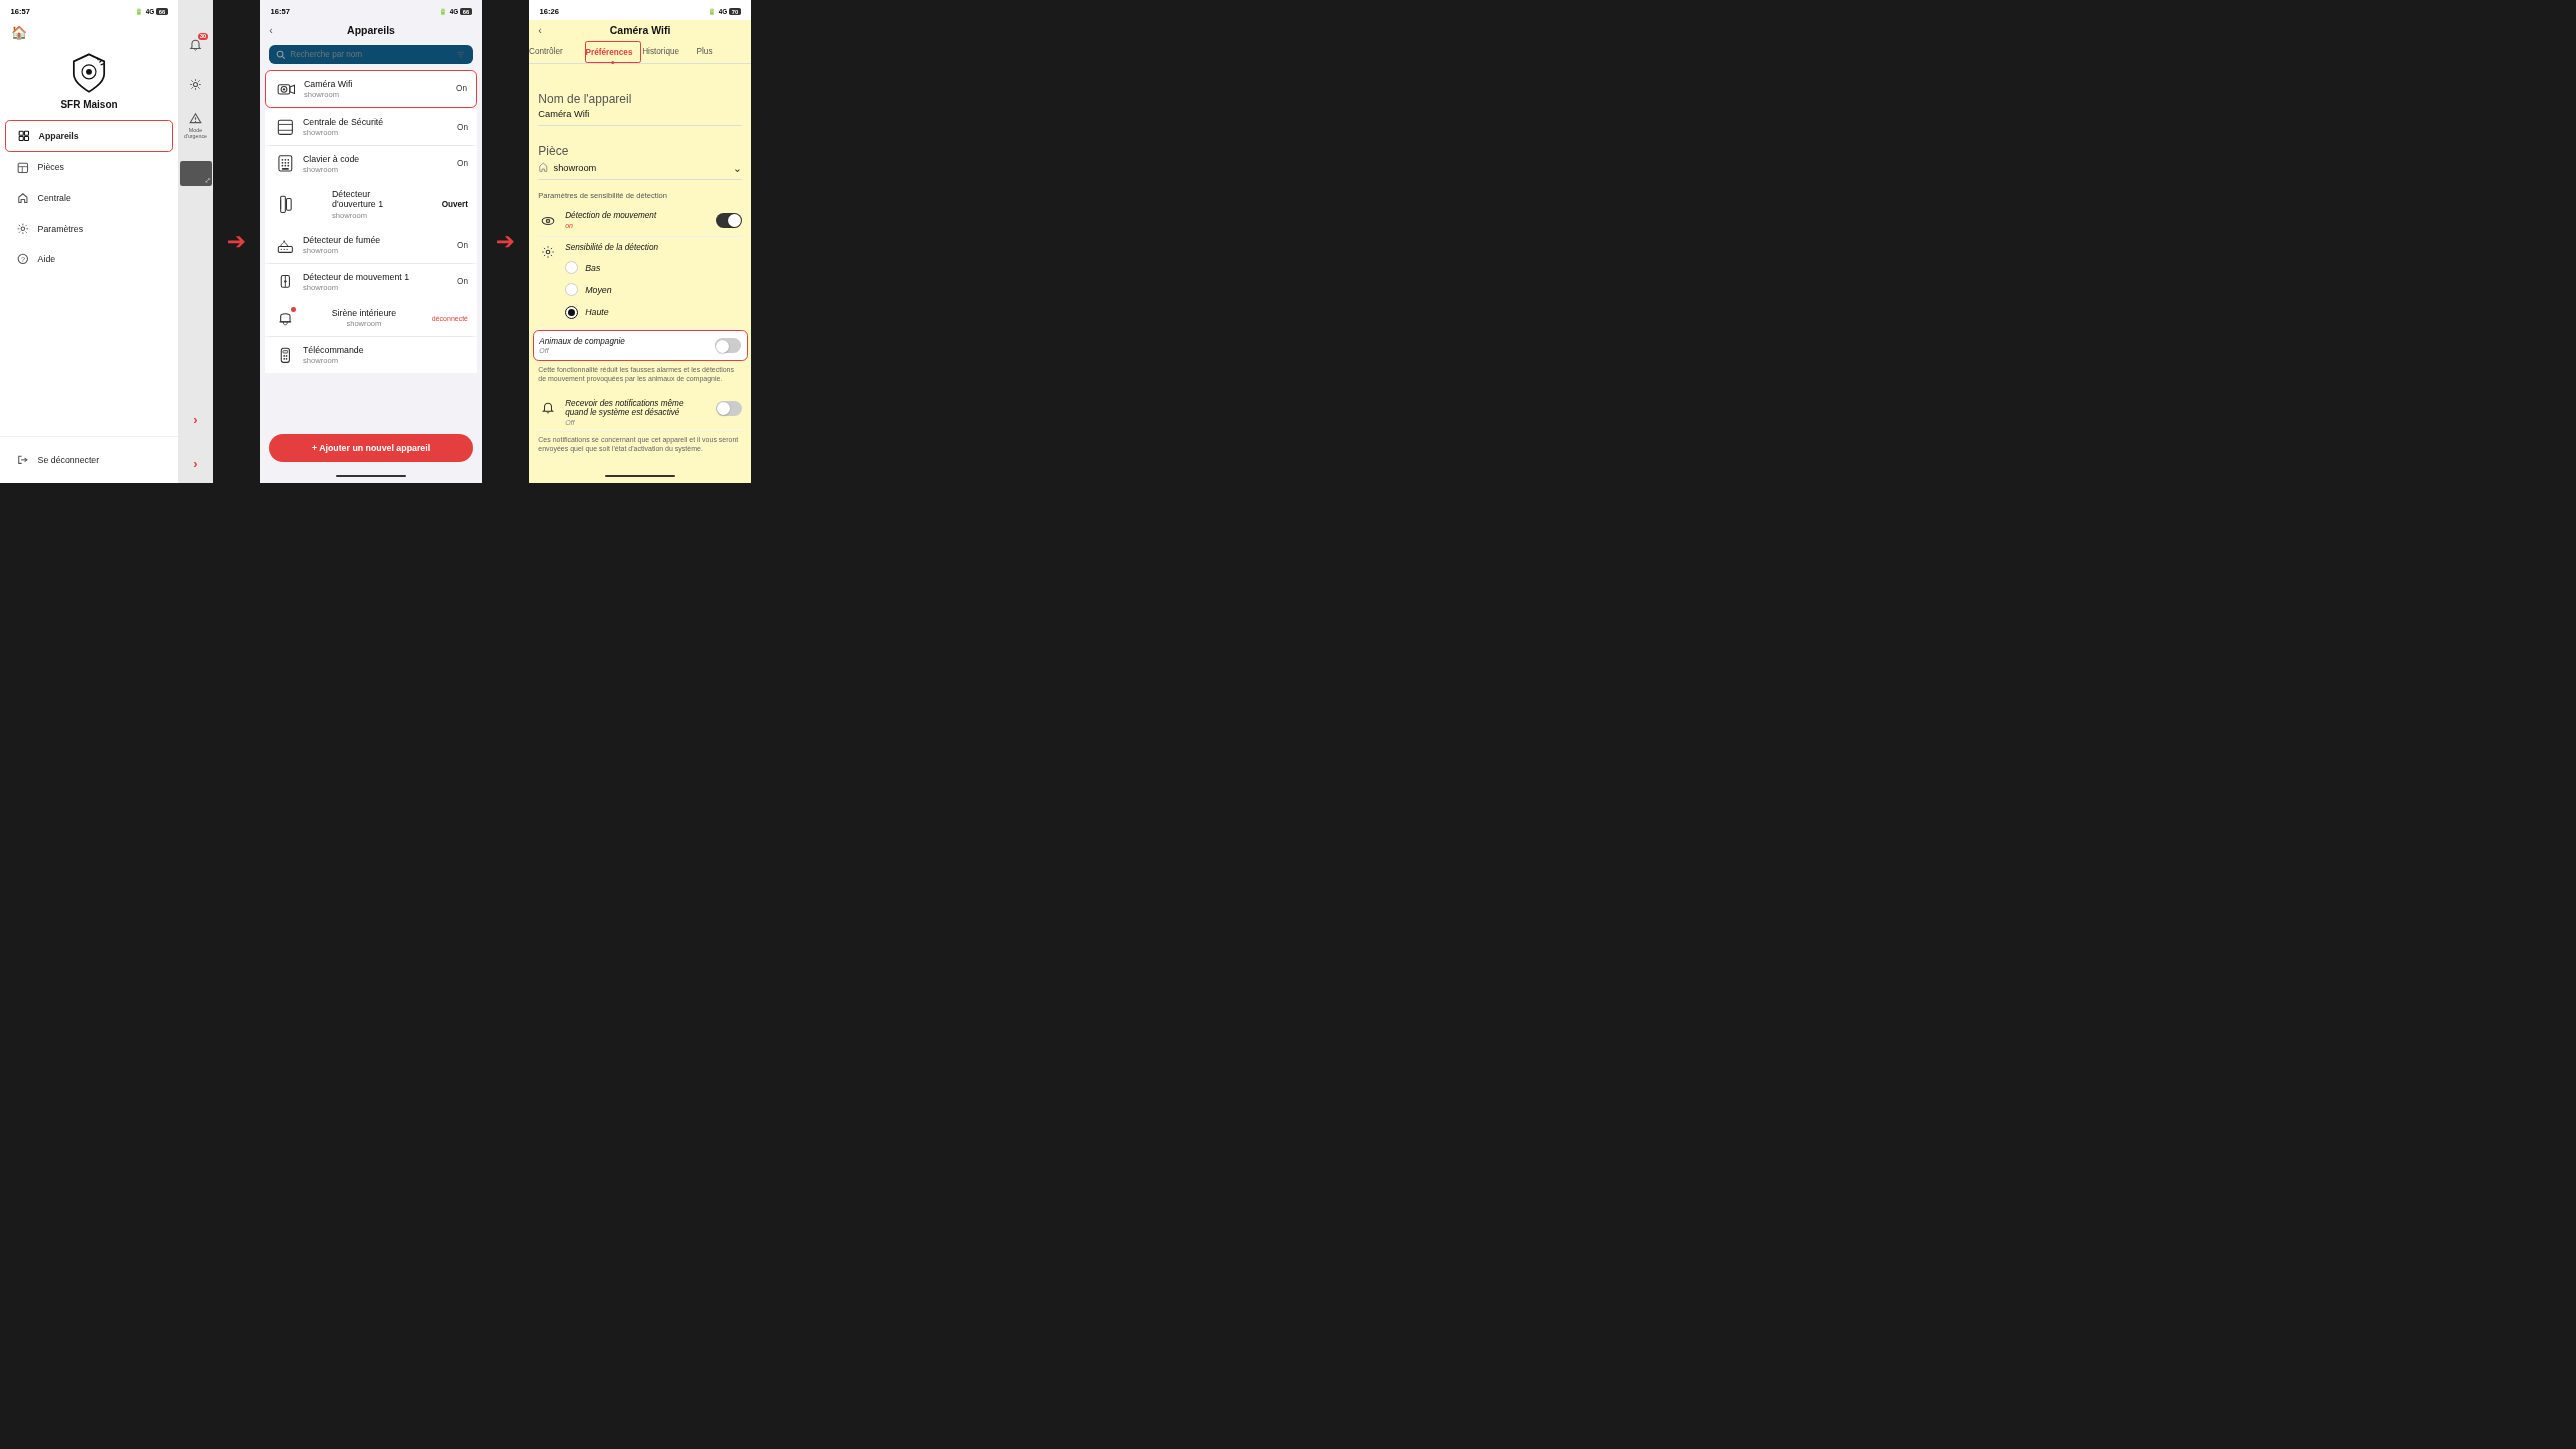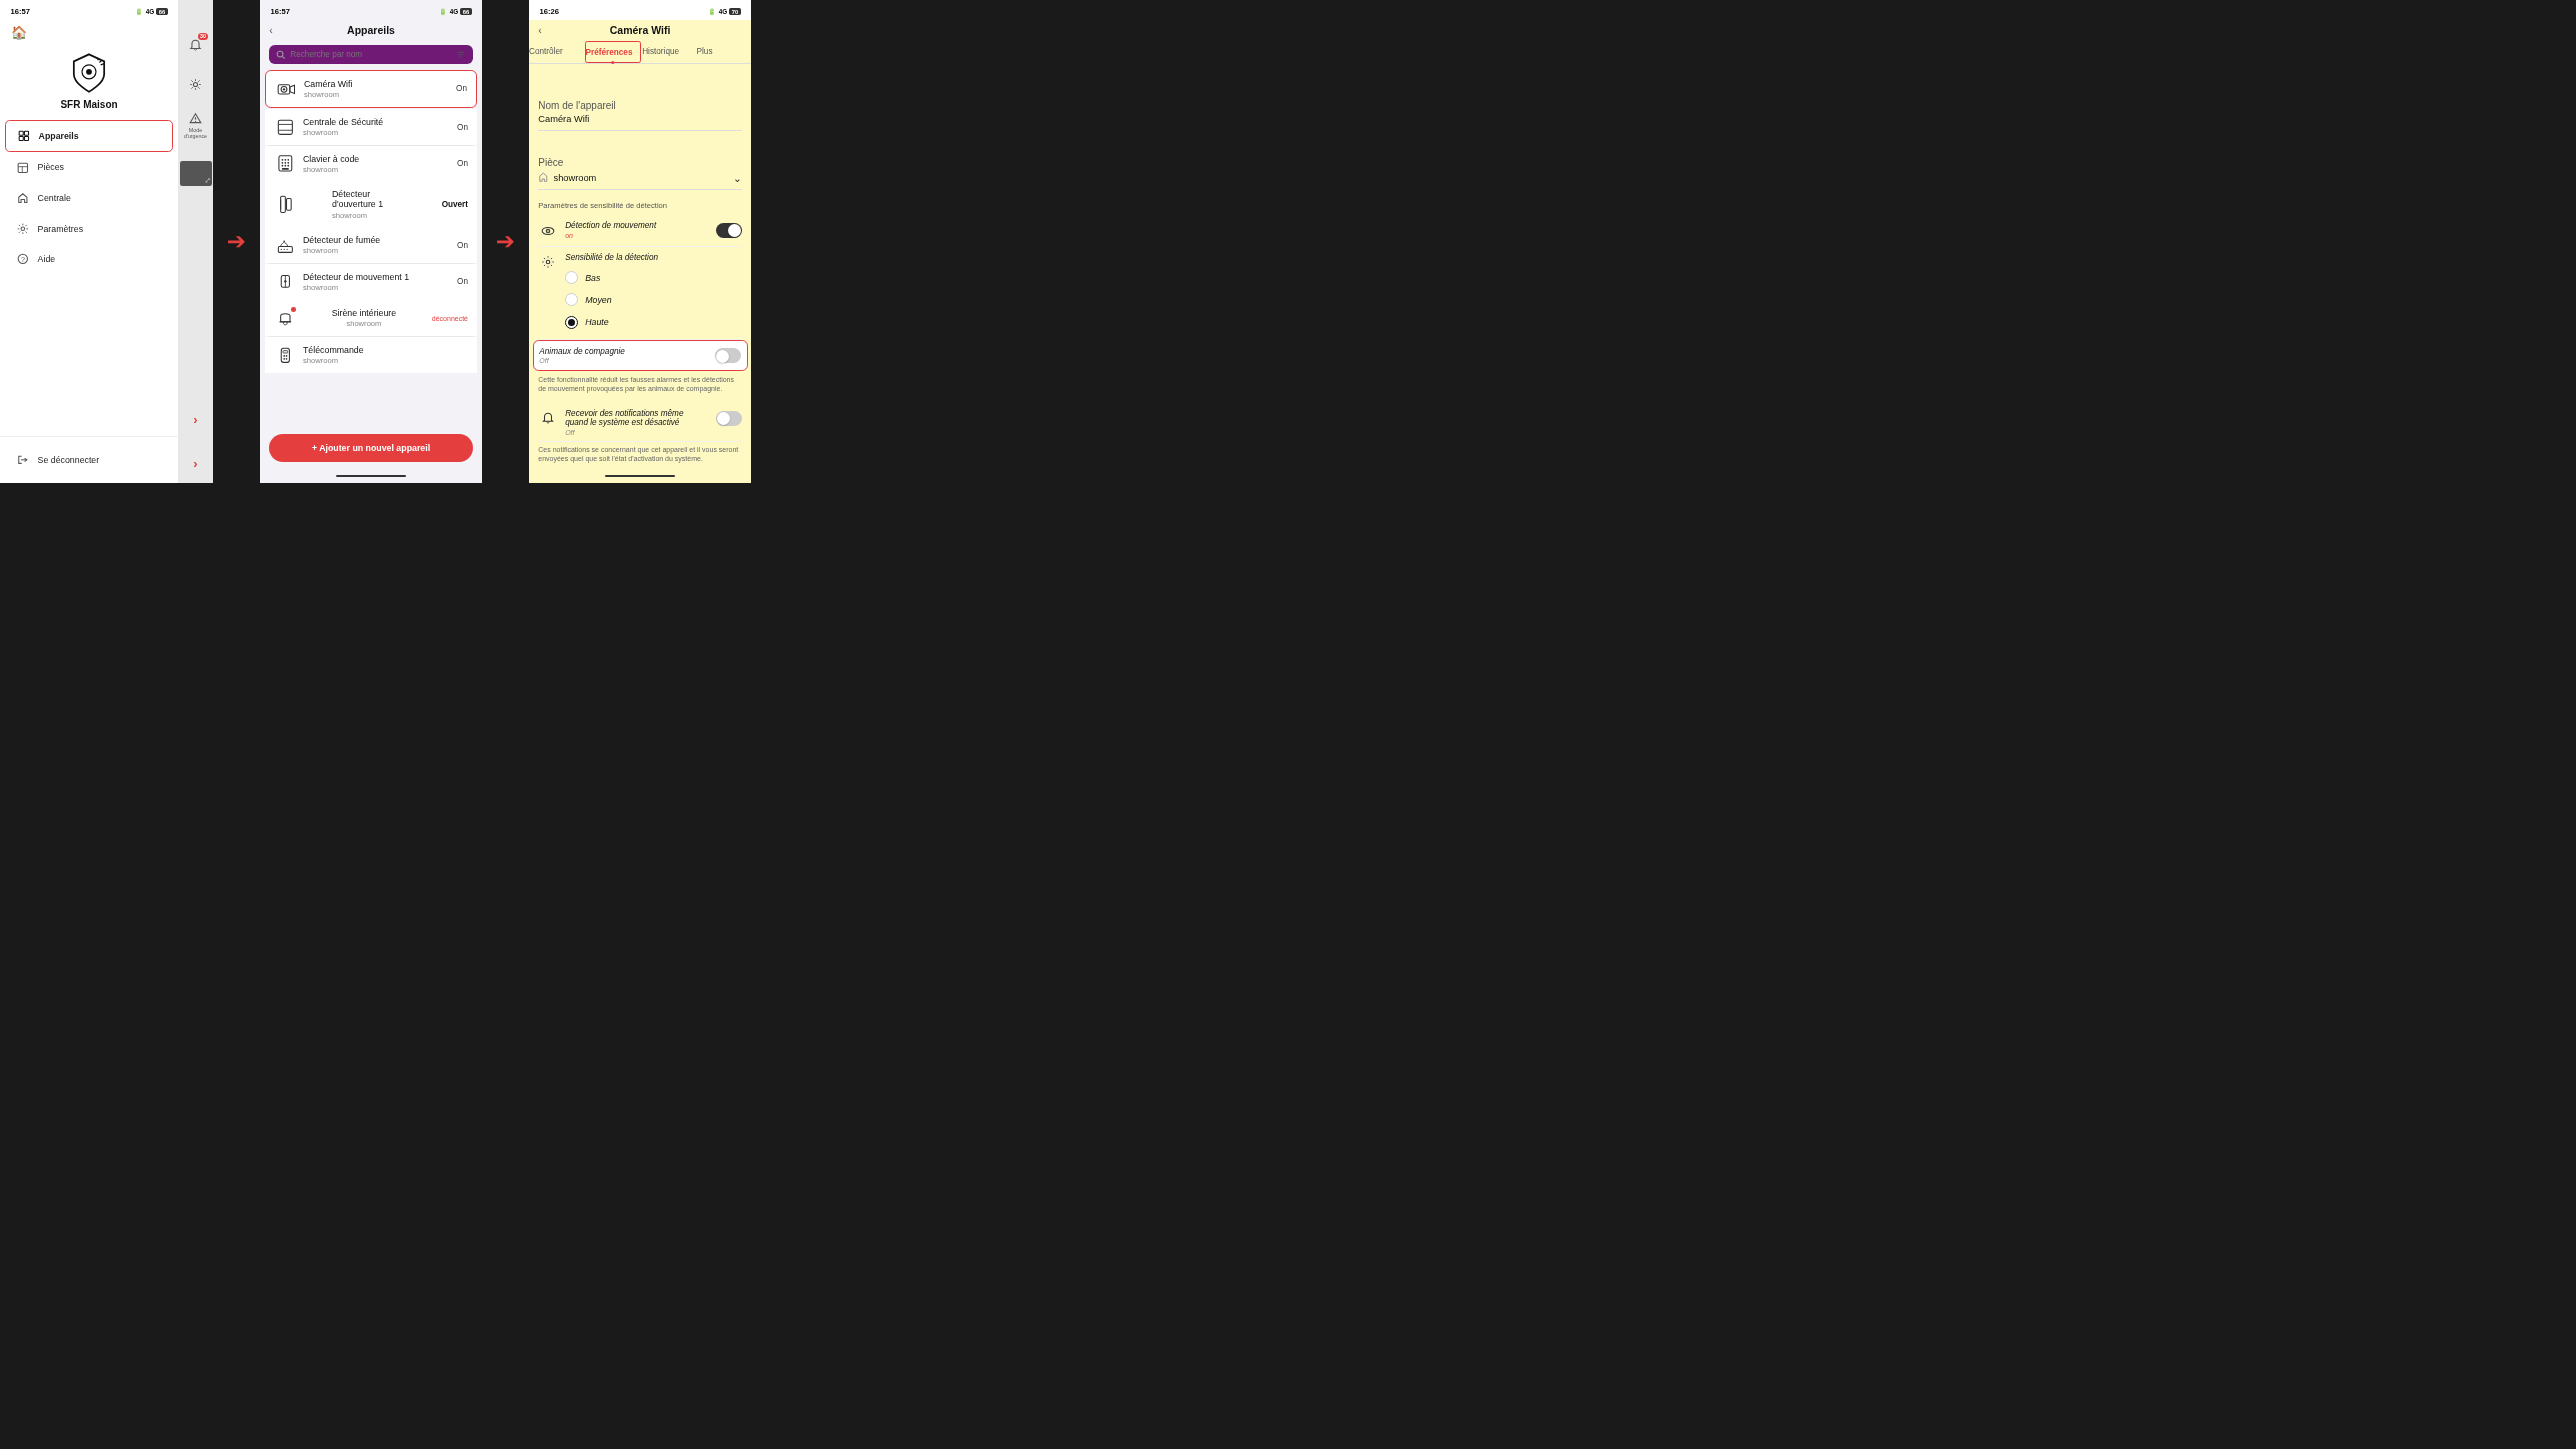--- a/index.html
+++ b/index.html
@@ -208,7 +208,7 @@
 
     .search-bar {
       margin: 3.5px 9.3px 5.8px;
-      background: #701a75;
+      background: #0c4a6e;
       border-radius: 5.8px;
       display: flex;
       align-items: center;

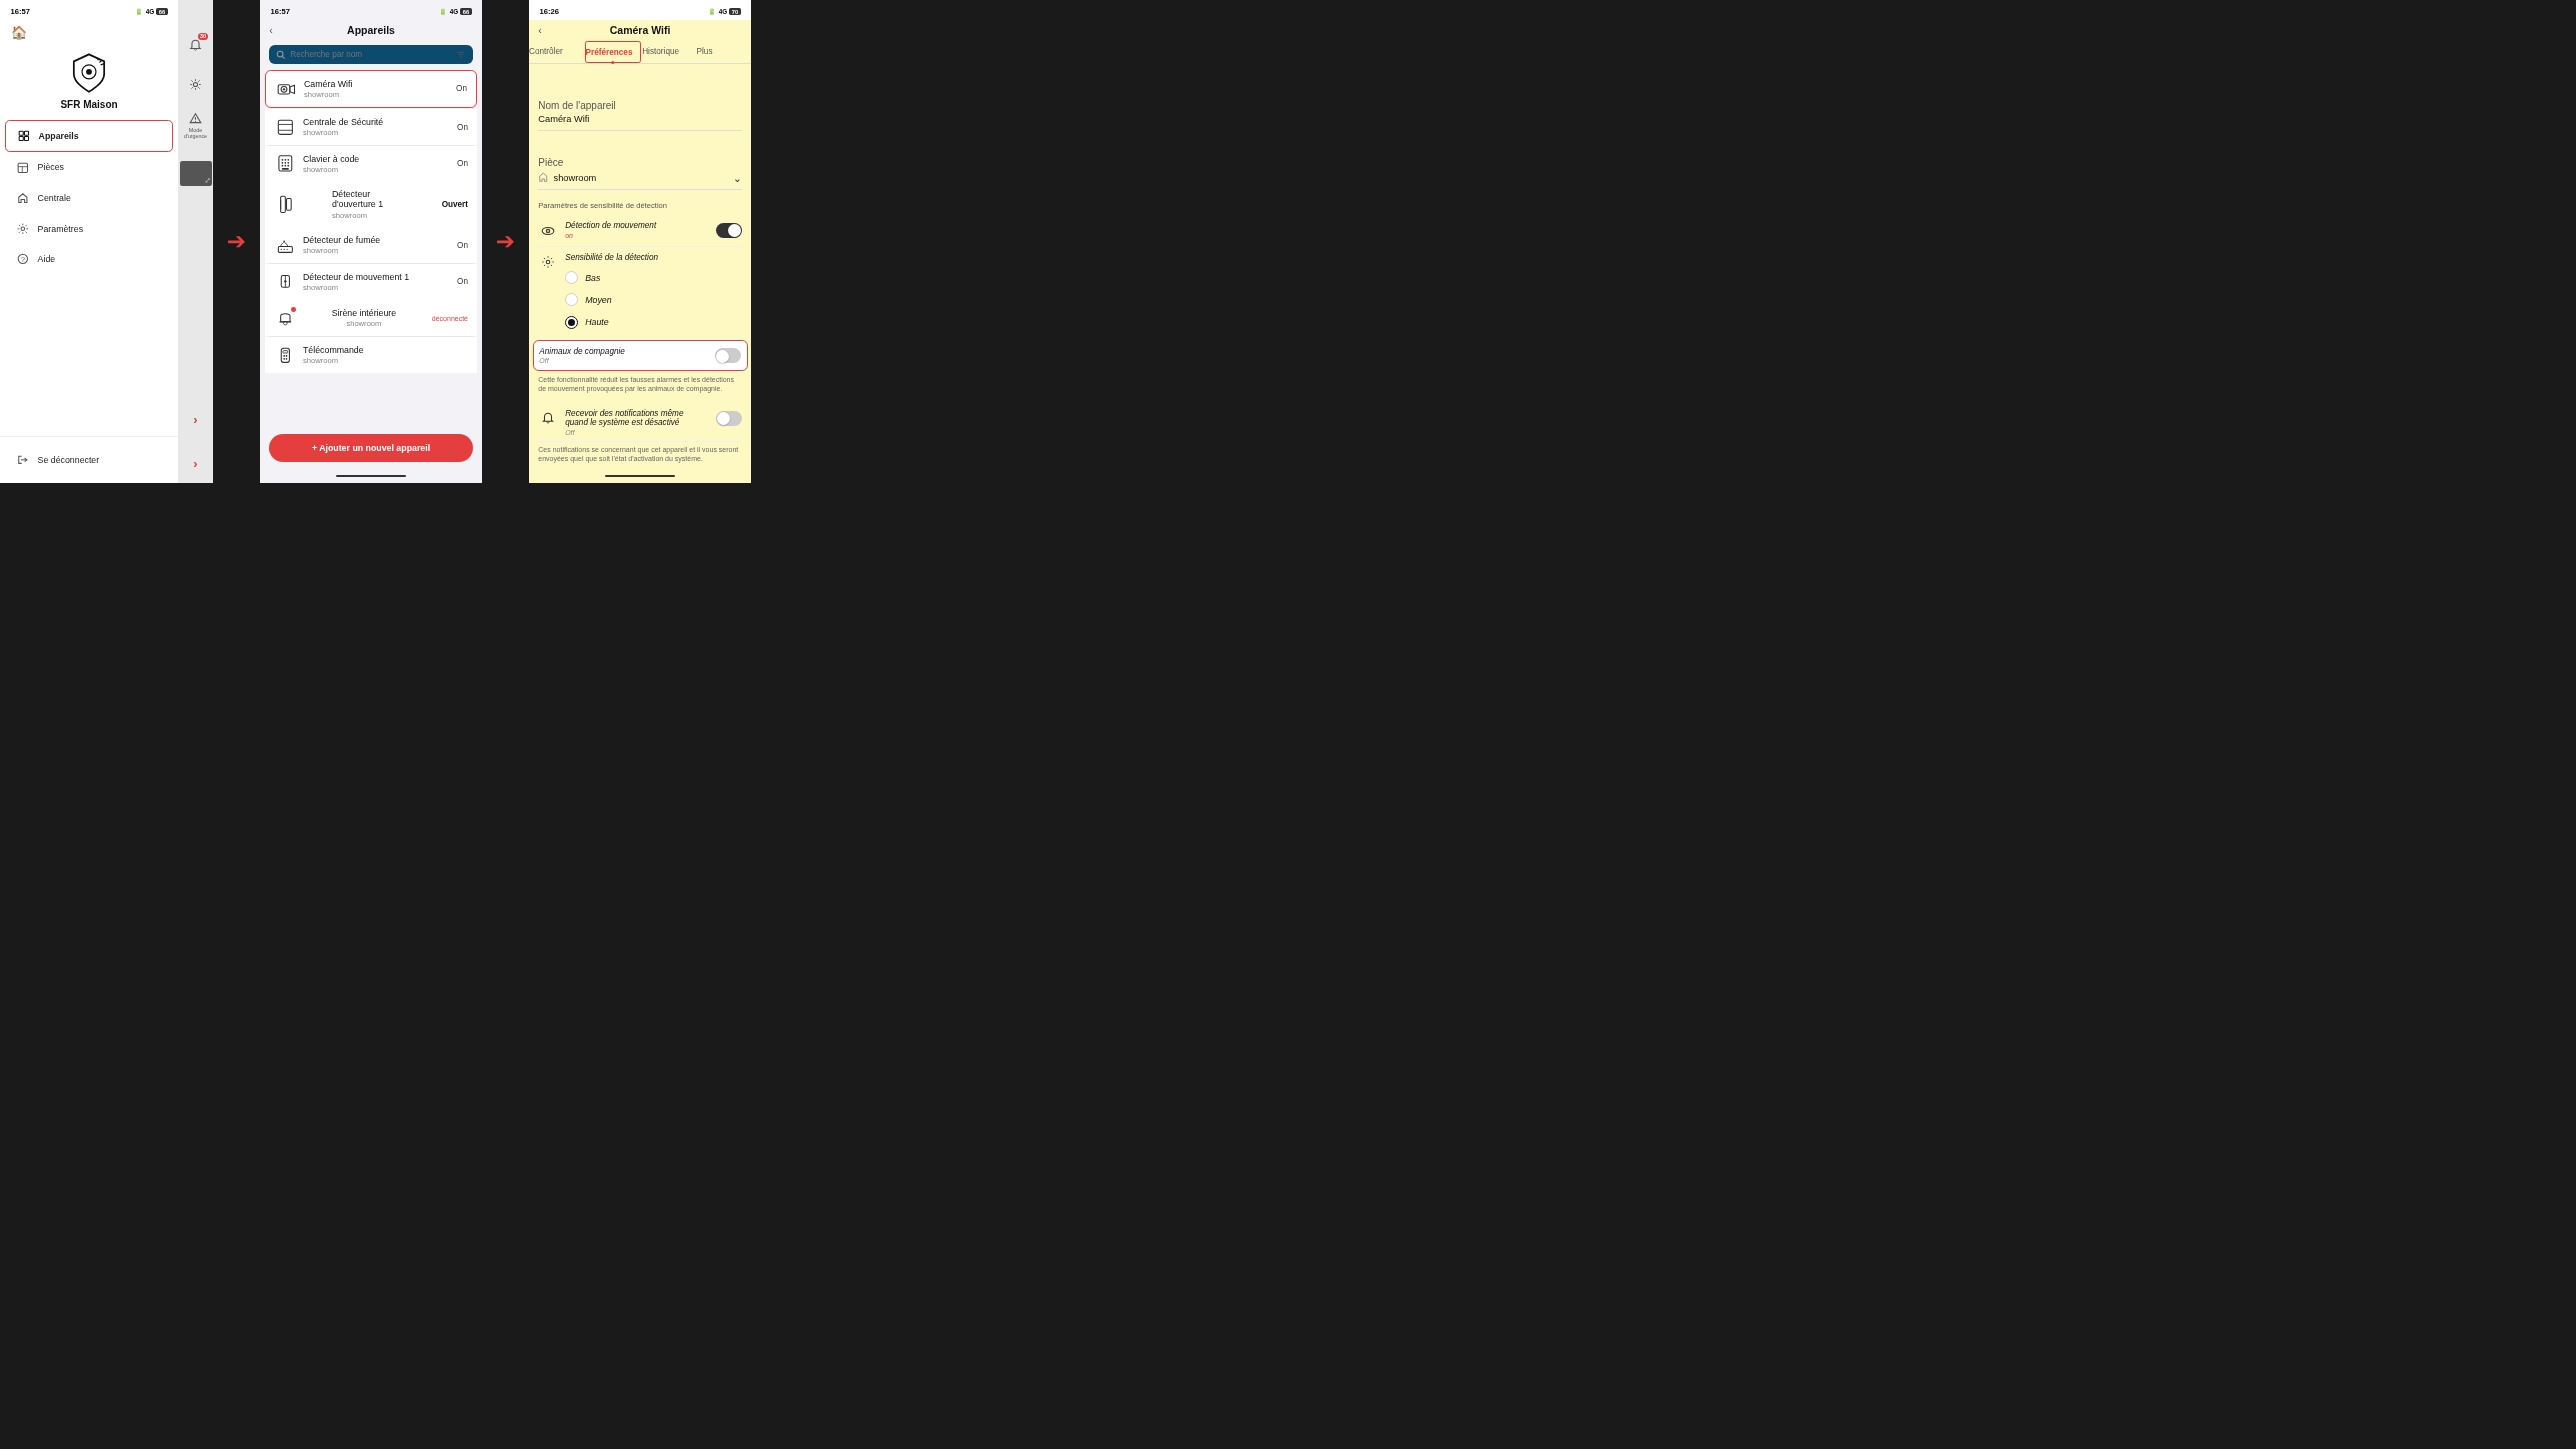--- a/index.html
+++ b/index.html
@@ -368,10 +368,10 @@
     }
 
     .field-label {
-      font-size: 10px;
+      font-size: 12px;
       color: #555;
       margin-bottom: 3.5px;
-      margin-top: 26px;
+      margin-top: 18px;
     }
 
     .field-value {

